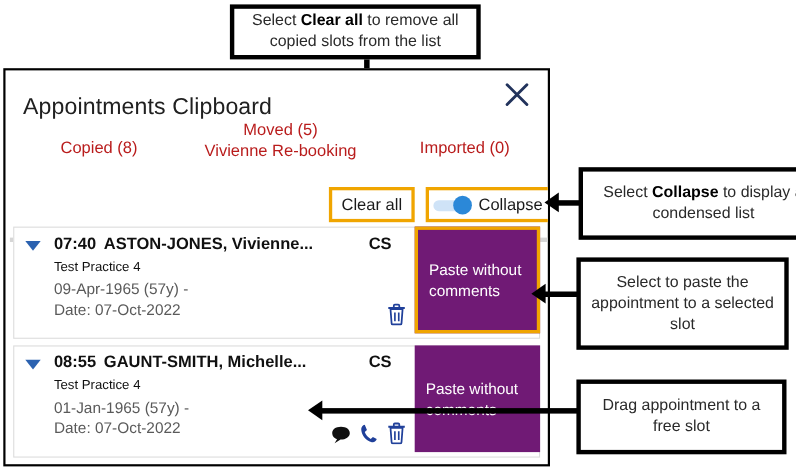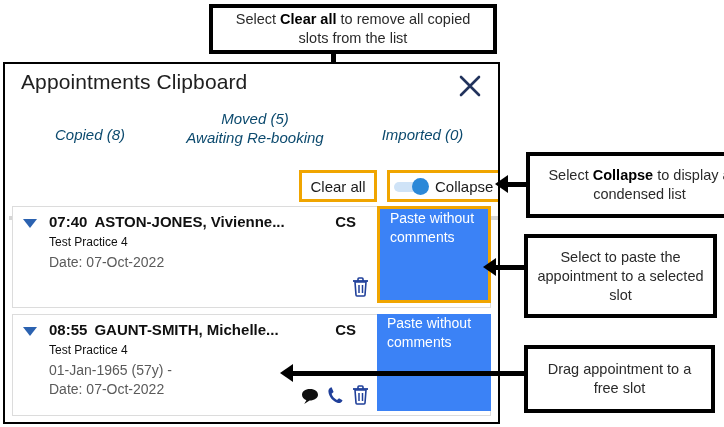--- a/index.html
+++ b/index.html
@@ -96,7 +96,7 @@
     font-size:14.5px;line-height:19px;color:#2a2a2a;padding:3px 8px;
   }
   .callout b{color:#000000;}
-  #callout-clear-all{left:209px;top:4px;width:288px;height:50px;align-items:center;}
+  #callout-clear-all{left:209px;top:4px;width:228px;height:50px;align-items:center;}
   #callout-collapse{left:526px;top:152px;width:227px;height:66px;}
   #callout-paste{left:524px;top:234px;width:193px;height:84px;}
   #callout-drag{left:524px;top:345px;width:191px;height:68px;}

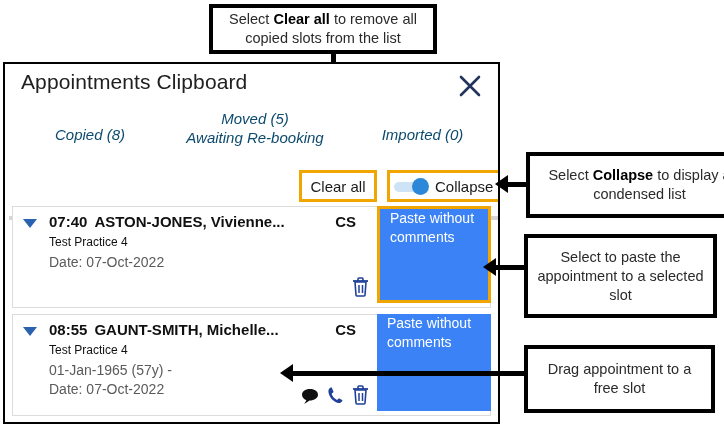--- a/index.html
+++ b/index.html
@@ -16,7 +16,7 @@
     position:absolute;left:0;top:0;width:100%;height:44px;
   }
   #panel-title{
-    position:absolute;left:16px;top:6px;font-size:21px;color:#202020;
+    position:absolute;left:16px;top:22px;font-size:21px;color:#202020;
     letter-spacing:.1px;white-space:nowrap;
   }
   #close-button{

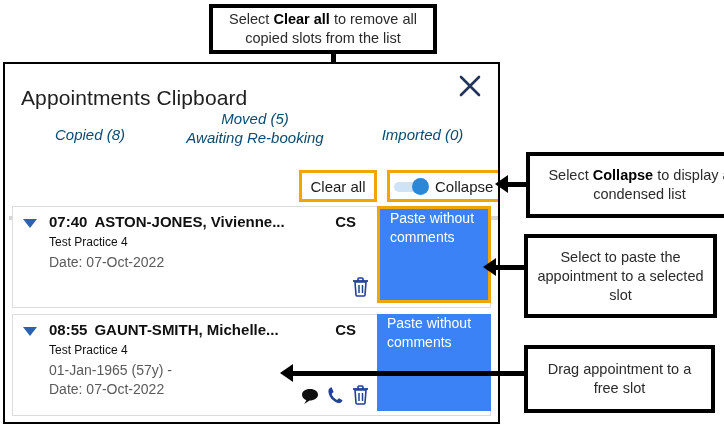--- a/index.html
+++ b/index.html
@@ -27,8 +27,8 @@
 
   
   #tab-bar{position:absolute;left:0;top:44px;width:100%;height:42px;}
-  .tab{position:absolute;text-align:center;font-size:15px;color:#0c4a6e;
-       line-height:19px;cursor:pointer;font-style:italic;}
+  .tab{position:absolute;text-align:center;font-size:15px;color:#b91c1c;
+       line-height:19px;cursor:pointer;}
   #tab-copied{left:10px;top:17px;width:150px;}
   #tab-moved{left:150px;top:1px;width:200px;}
   #tab-imported{left:345px;top:17px;width:145px;}

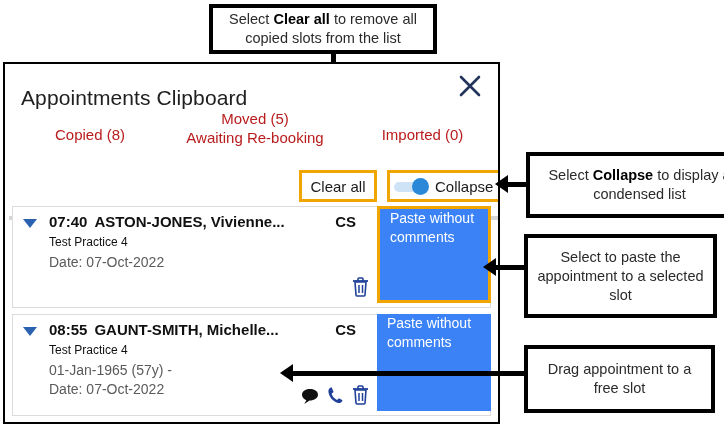--- a/index.html
+++ b/index.html
@@ -137,7 +137,7 @@
     </div>
     <div class="tab" id="tab-moved">
       <span>Moved (5)</span>
-      <span class="tab-sub">Awaiting Re-booking</span>
+      <span class="tab-sub">Vivienne Re-booking</span>
     </div>
     <div class="tab" id="tab-imported">
       <span>Imported (0)</span>

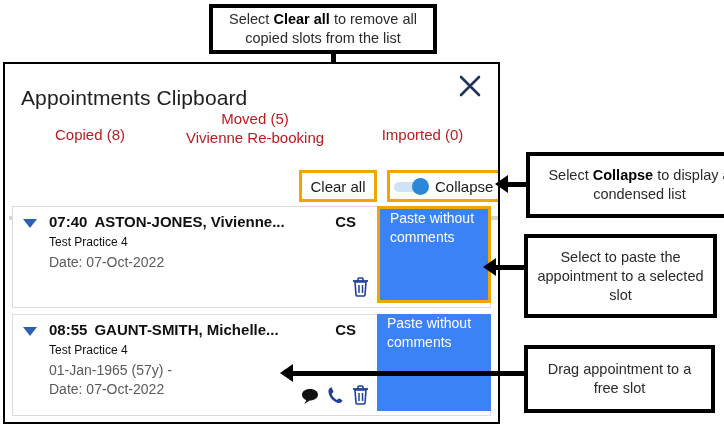--- a/index.html
+++ b/index.html
@@ -82,9 +82,9 @@
   .row-icons .ic{cursor:pointer;display:block;}
   .paste-button{
     position:absolute;right:-1px;top:-1px;width:114px;height:97px;
-    background:#3b82f6;color:#ffffff;font-size:14px;line-height:19px;
+    background:#701a75;color:#ffffff;font-size:14px;line-height:19px;
     box-sizing:border-box;padding:0 10px;
-    display:flex;cursor:pointer;
+    display:flex;align-items:center;cursor:pointer;
   }
   .paste-button.highlighted{border:3px solid #f0a500;}
 

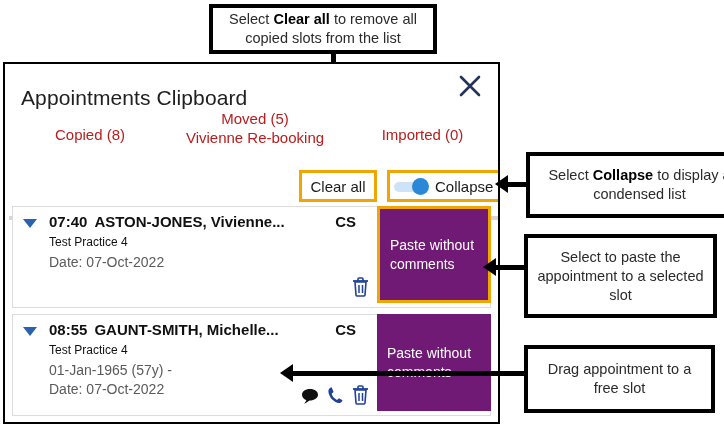--- a/index.html
+++ b/index.html
@@ -169,6 +169,7 @@
           <span class="cs">CS</span>
         </div>
         <div class="line-2">Test Practice 4</div>
+        <div class="line-3">09-Apr-1965 (57y) -</div>
         <div class="line-4">Date: 07-Oct-2022</div>
       </div>
       <div class="row-icons">

